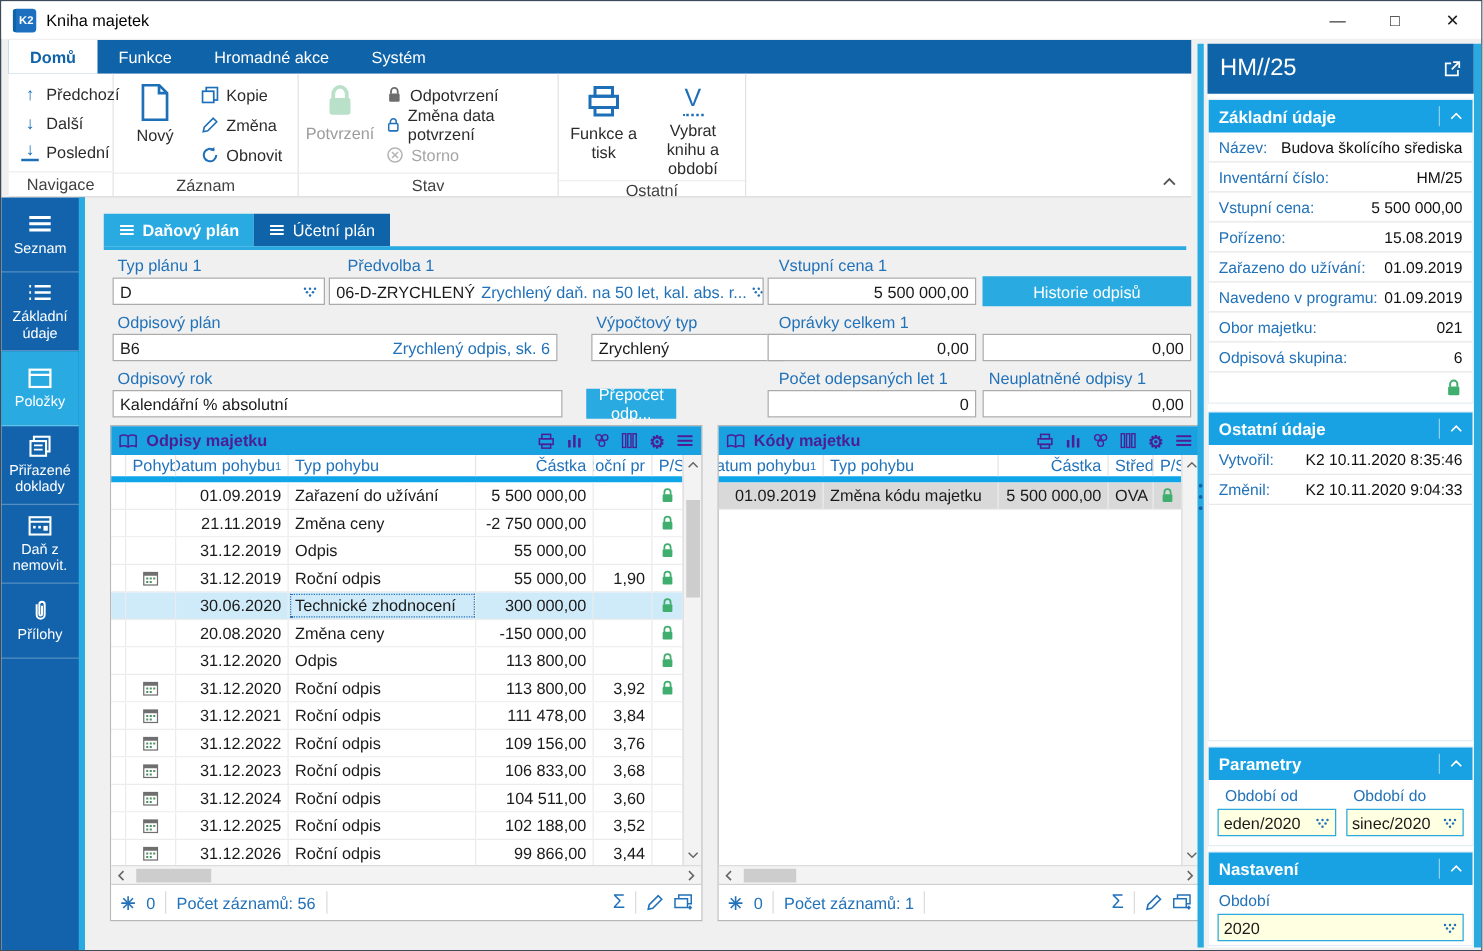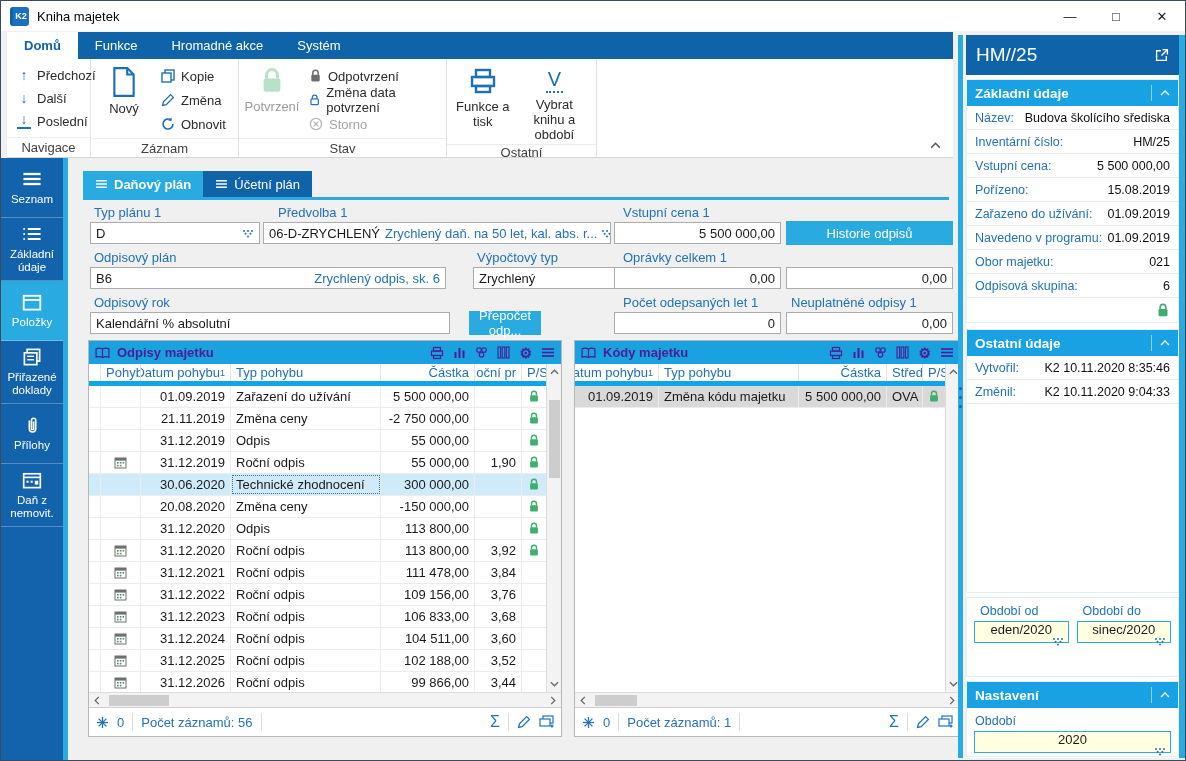--- a/index.html
+++ b/index.html
@@ -440,6 +440,14 @@
         </span>
       <span>Přiřazené doklady</span>
     </div>
+    <div class="side-item">
+      <span class="side-ico">
+          <svg class="i" width="20" height="18">
+            <use href="#sym-caldoc"></use>
+          </svg>
+        </span>
+      <span>Daň z nemovit.</span>
+    </div>
     <div class="side-item" style="border-bottom:1px solid rgba(255,255,255,.28)">
       <span class="side-ico">
           <svg class="i" width="16" height="19">
@@ -447,14 +455,6 @@
           </svg>
         </span>
       <span>Přílohy</span>
-    </div>
-    <div class="side-item">
-      <span class="side-ico">
-          <svg class="i" width="20" height="18">
-            <use href="#sym-caldoc"></use>
-          </svg>
-        </span>
-      <span>Daň z nemovit.</span>
     </div>
     <div style="flex:1"></div>
   </div>

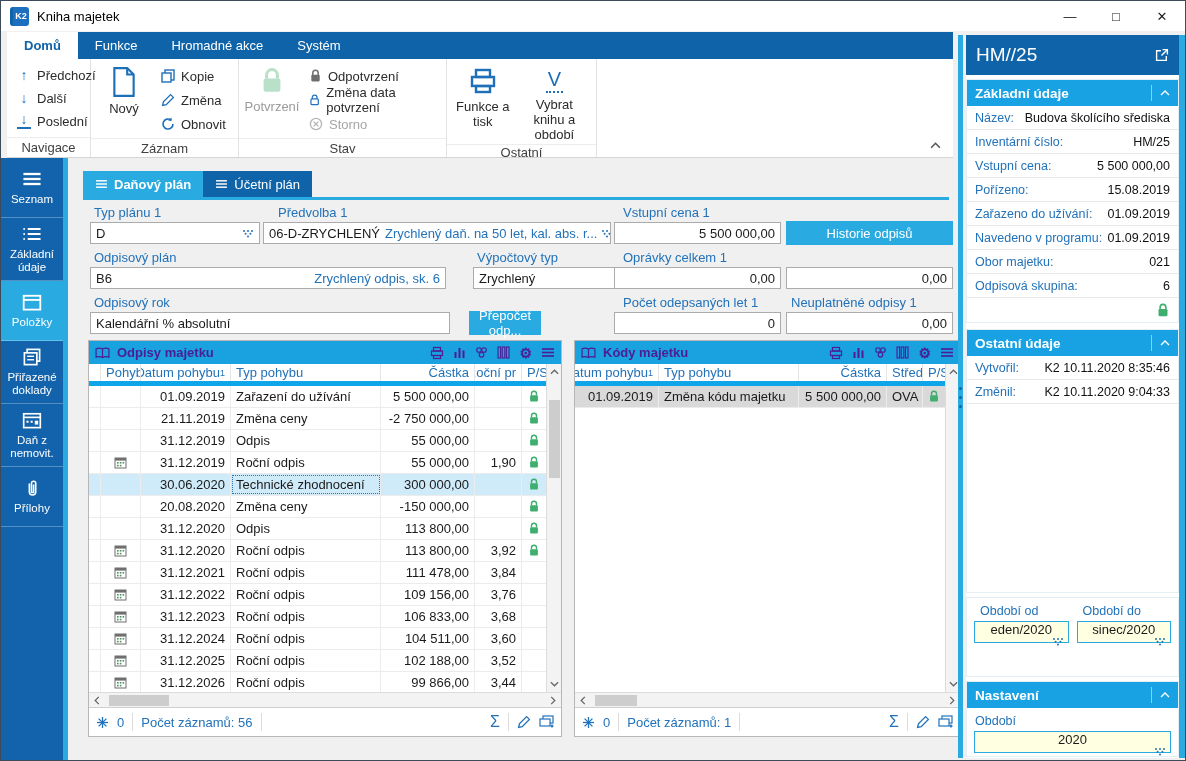--- a/index.html
+++ b/index.html
@@ -1090,6 +1090,14 @@
     </div>
 
     <div class="sect" style="top:562px; height:80px">
+      <div class="sect-head">
+        <span>Parametry</span>
+        <span class="chev">
+            <svg class="i" width="10" height="6" style="color:#fff">
+              <use href="#sym-chevup"></use>
+            </svg>
+          </span>
+      </div>
       <div style="display:flex; gap:8px; padding:0 7px">
         <div style="flex:1">
           <div class="plabel" style="margin-left:6px">Období od</div>

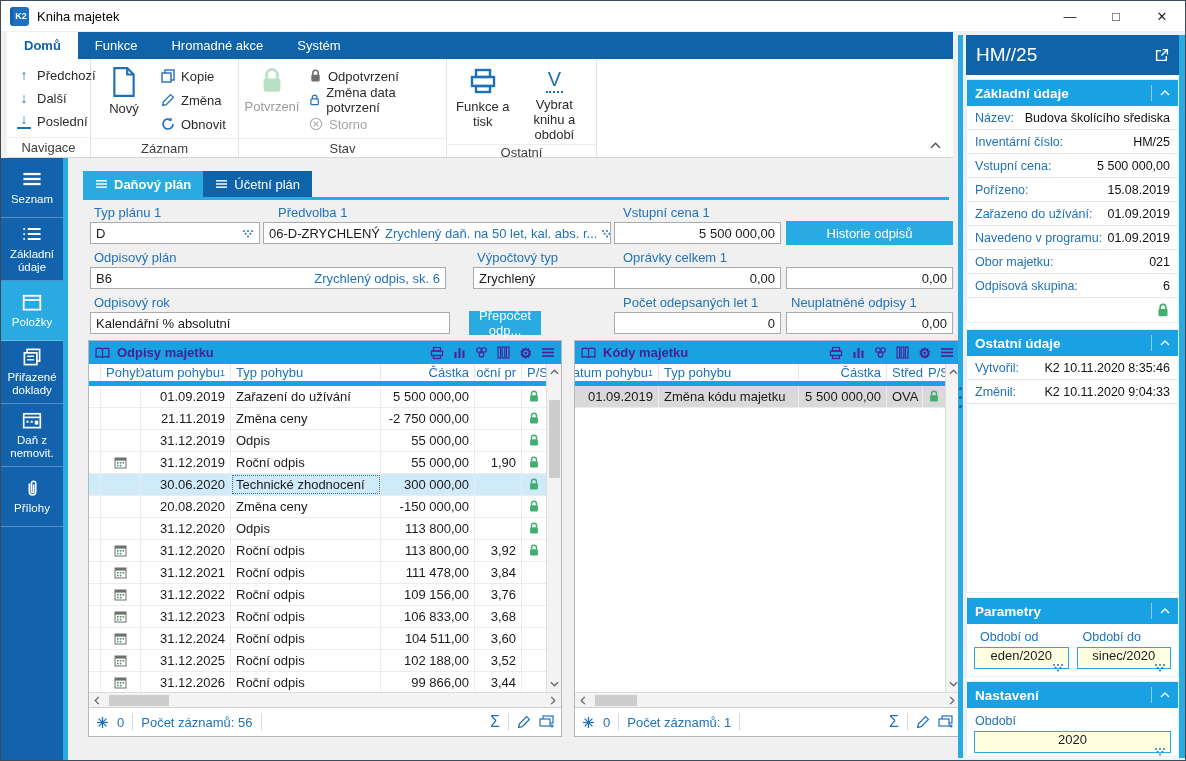--- a/index.html
+++ b/index.html
@@ -123,7 +123,7 @@
   .kv .v { margin-left:auto; color:#111; white-space:nowrap; overflow:hidden; }
   .lockrow { height:24px; display:flex; align-items:center; justify-content:flex-end; padding:0 8px; }
   .pfield { height:22px; background:#ffffe1; border:1px solid #29abe2; display:flex; align-items:center;
-            padding:0 4px; font-size:13px;flex-direction:column; }
+            padding:0 4px; font-size:13px; }
   .pfield .ddglyph { margin-left:auto; }
   .plabel { color:#2272b9; font-size:12.5px; margin:6px 0 3px 8px; }
 

